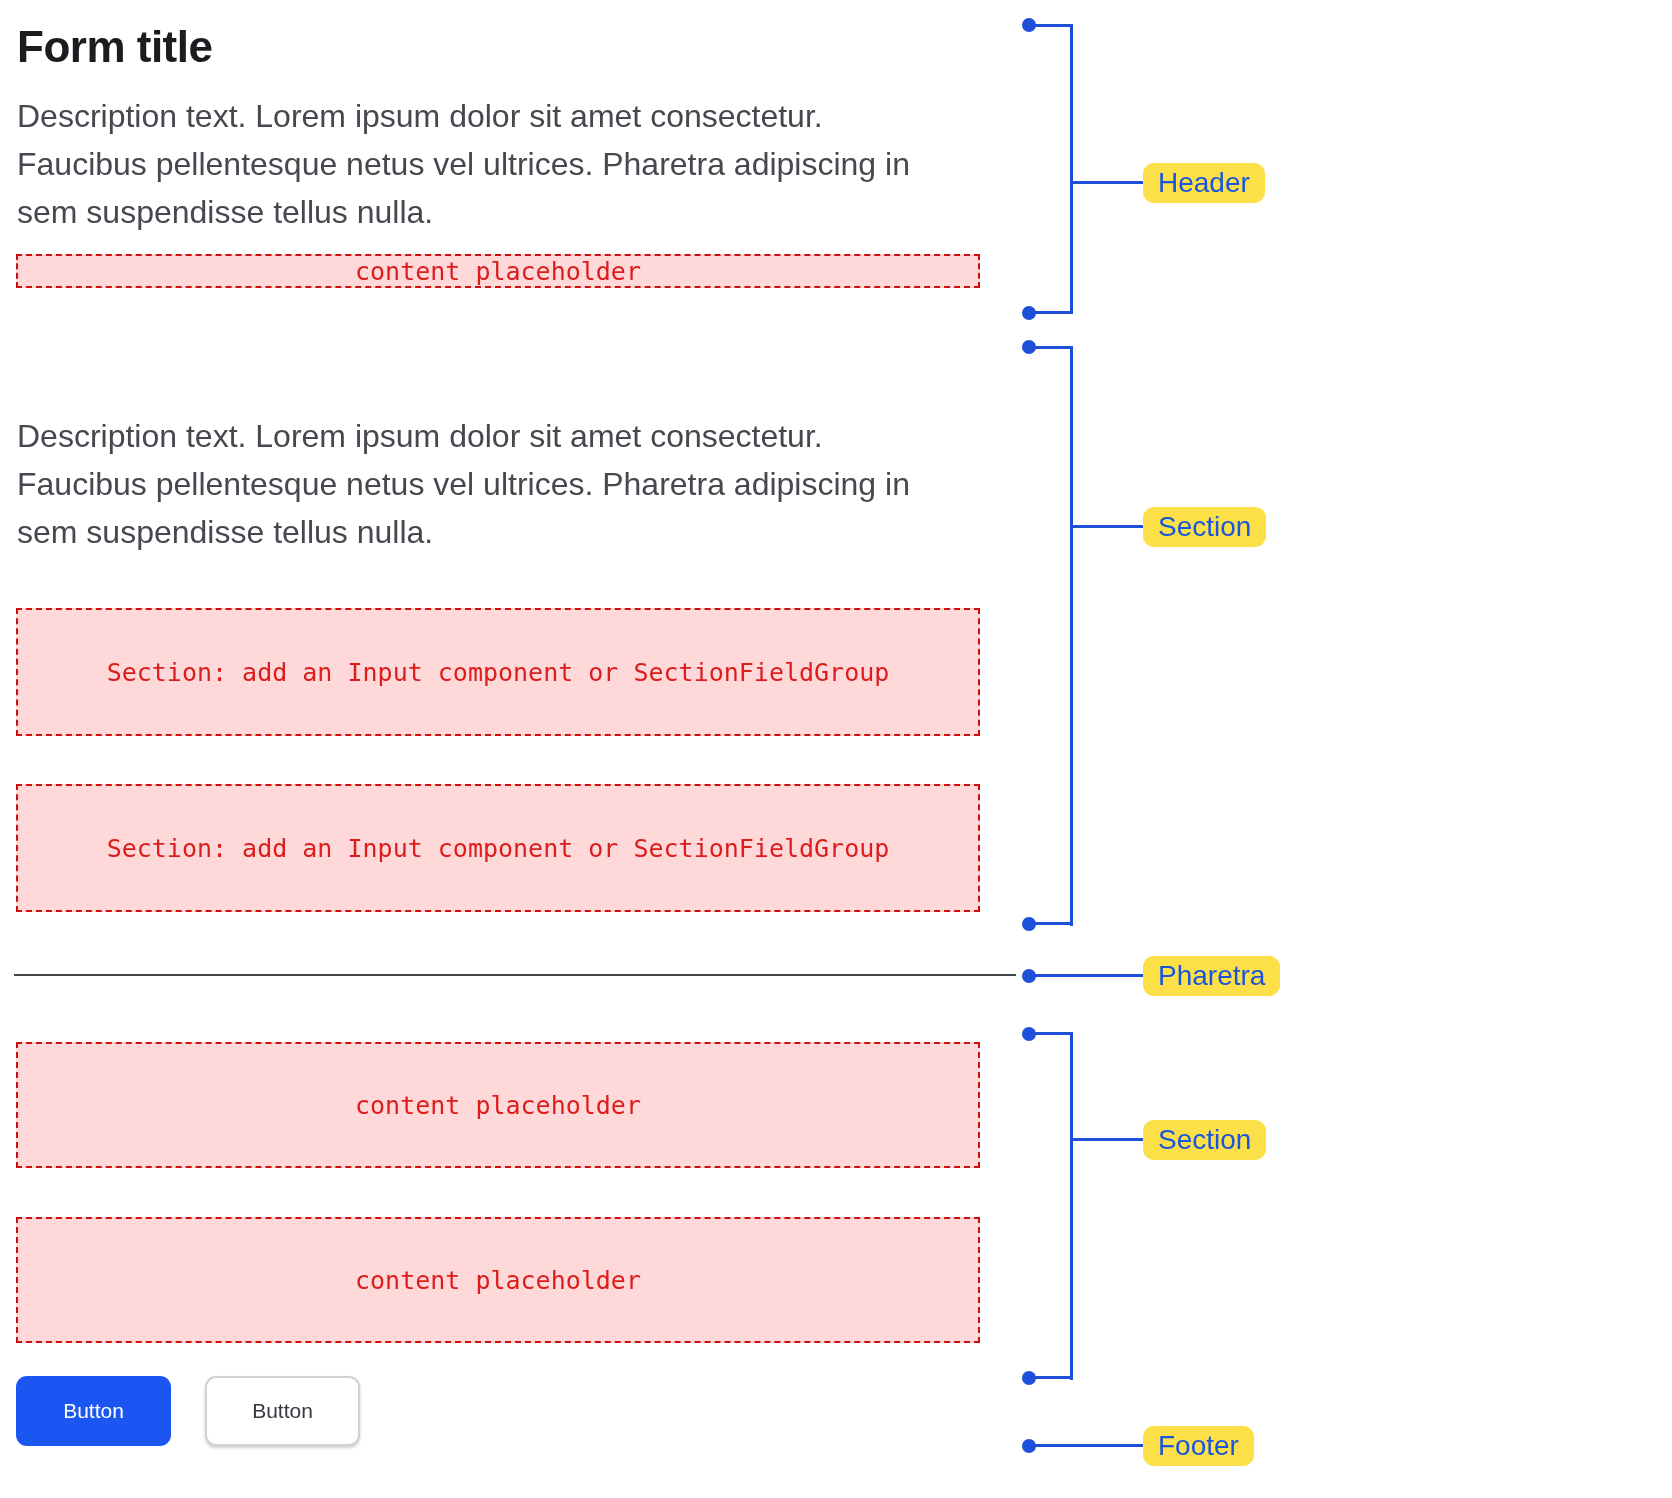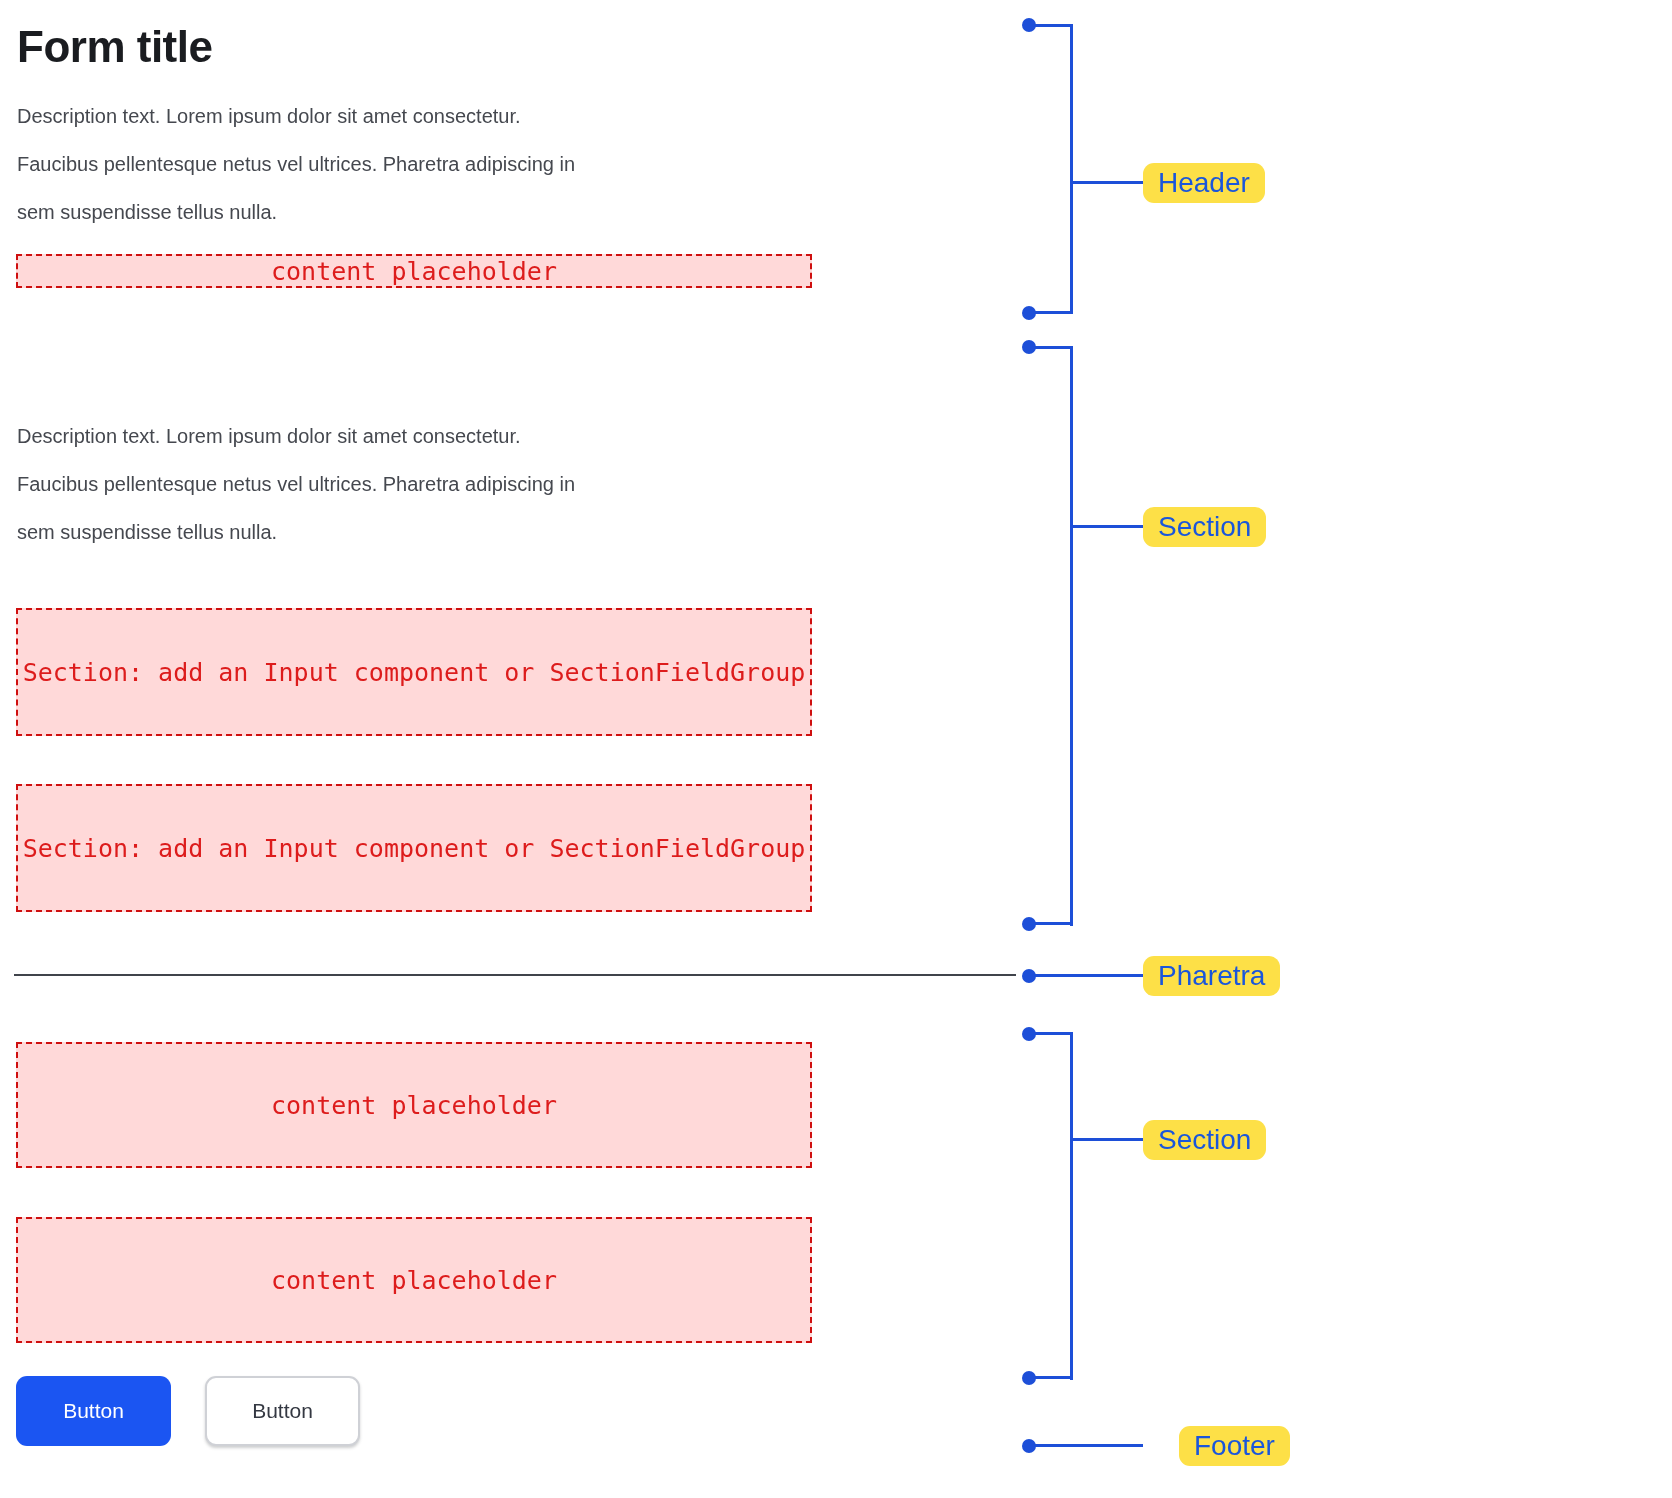--- a/index.html
+++ b/index.html
@@ -18,7 +18,7 @@
   }
   .desc{
     position:absolute;left:17px;width:1000px;
-    font-size:20px;line-height:48px;font-weight:400;color:#45484f;
+    font-size:32px;line-height:48px;font-weight:400;color:#45484f;
   }
   .desc span{display:block;}
   .desc.d1{top:92px;}

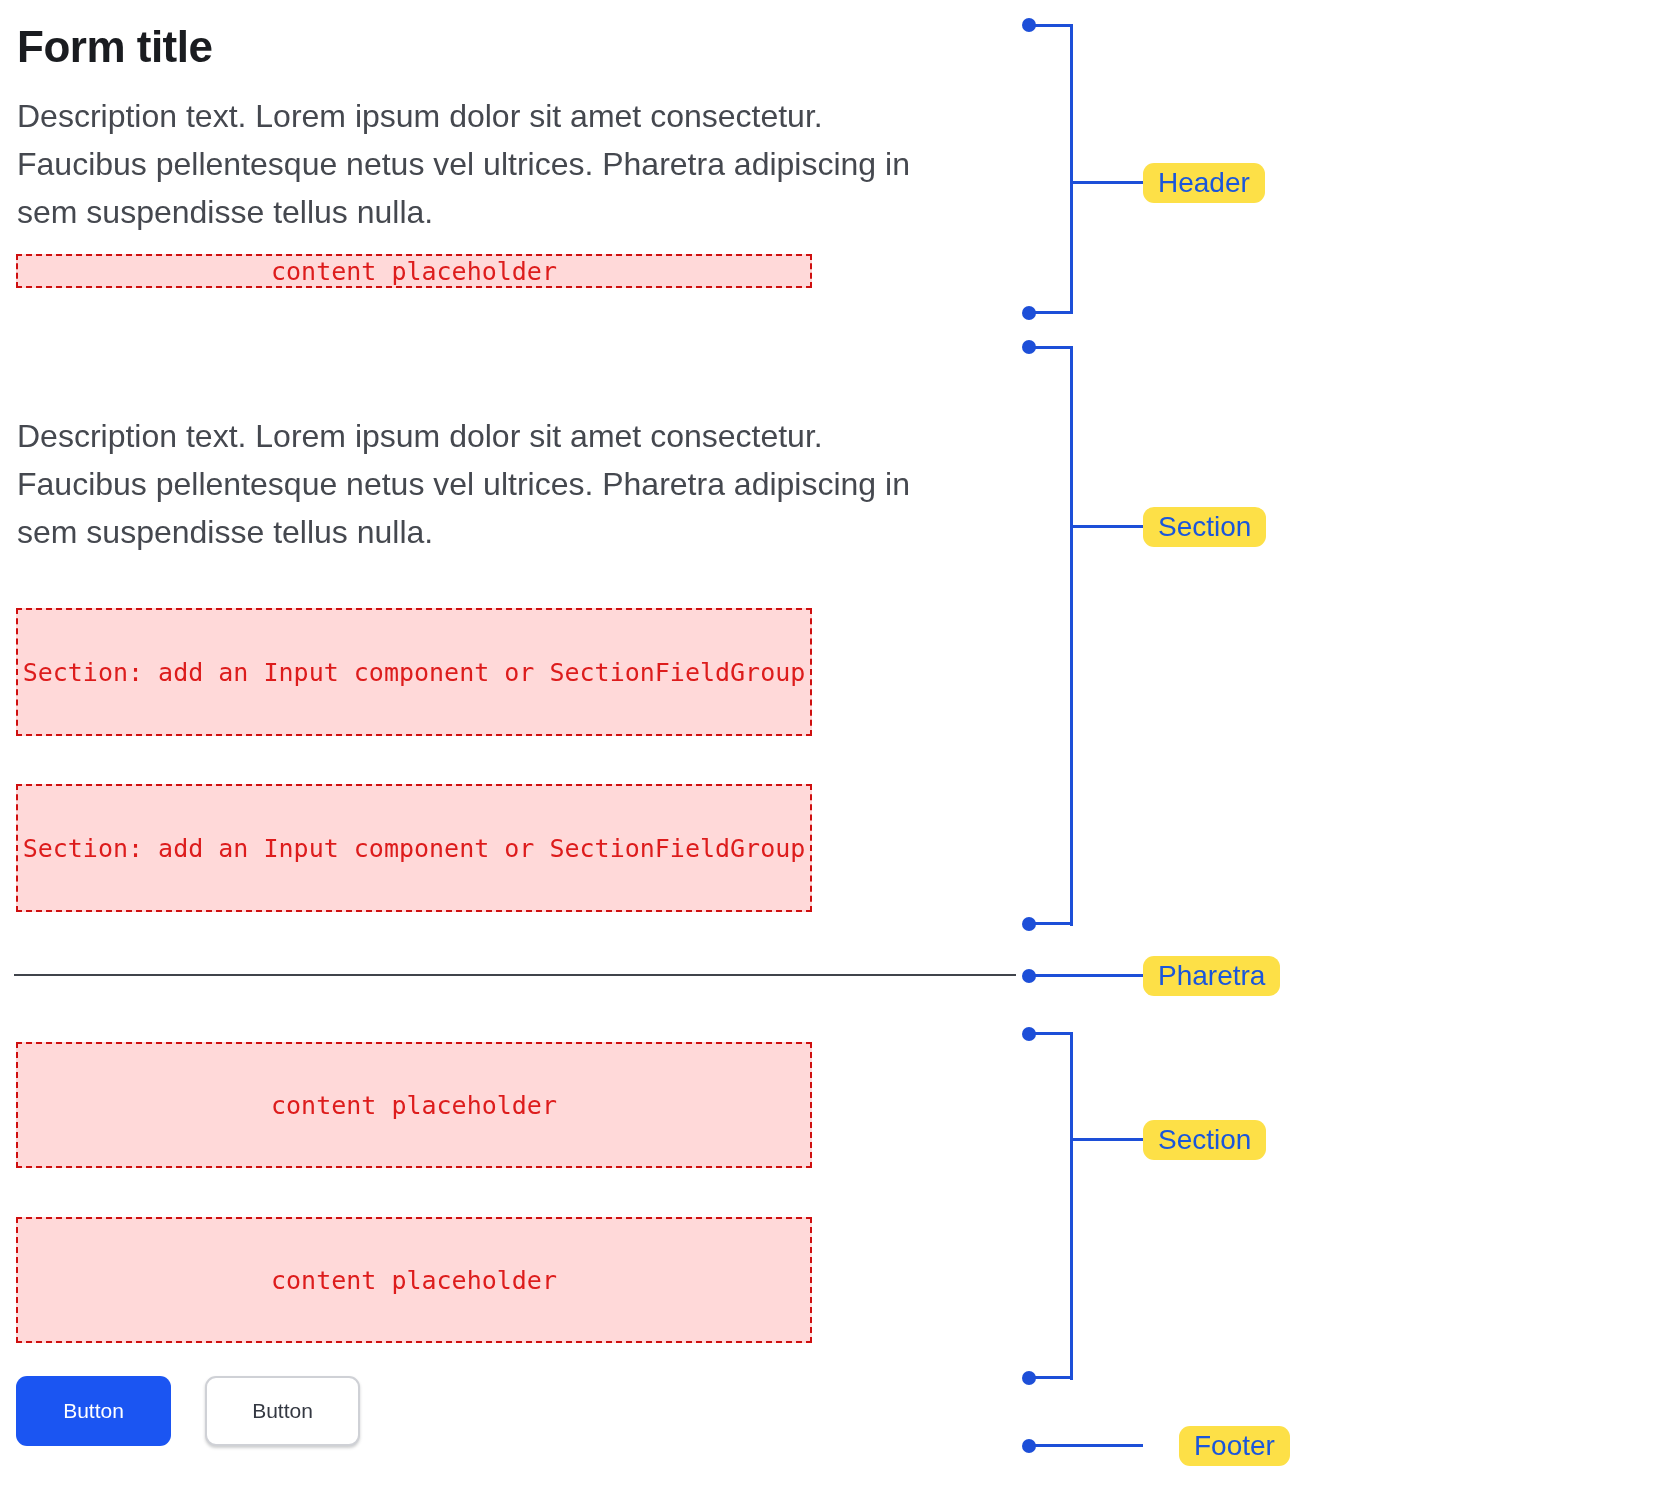--- a/index.html
+++ b/index.html
@@ -24,7 +24,7 @@
   .desc.d1{top:92px;}
   .desc.d2{top:412px;}
   .slot{
-    position:absolute;left:16px;width:796px;box-sizing:border-box;
+    position:absolute;left:16px;width:964px;box-sizing:border-box;
     background:#ffd9d9;border:2px dashed #cf0f0f;
     display:flex;align-items:center;justify-content:center;
     font-family:"DejaVu Sans Mono", monospace;font-size:25px;color:#dd1c1c;

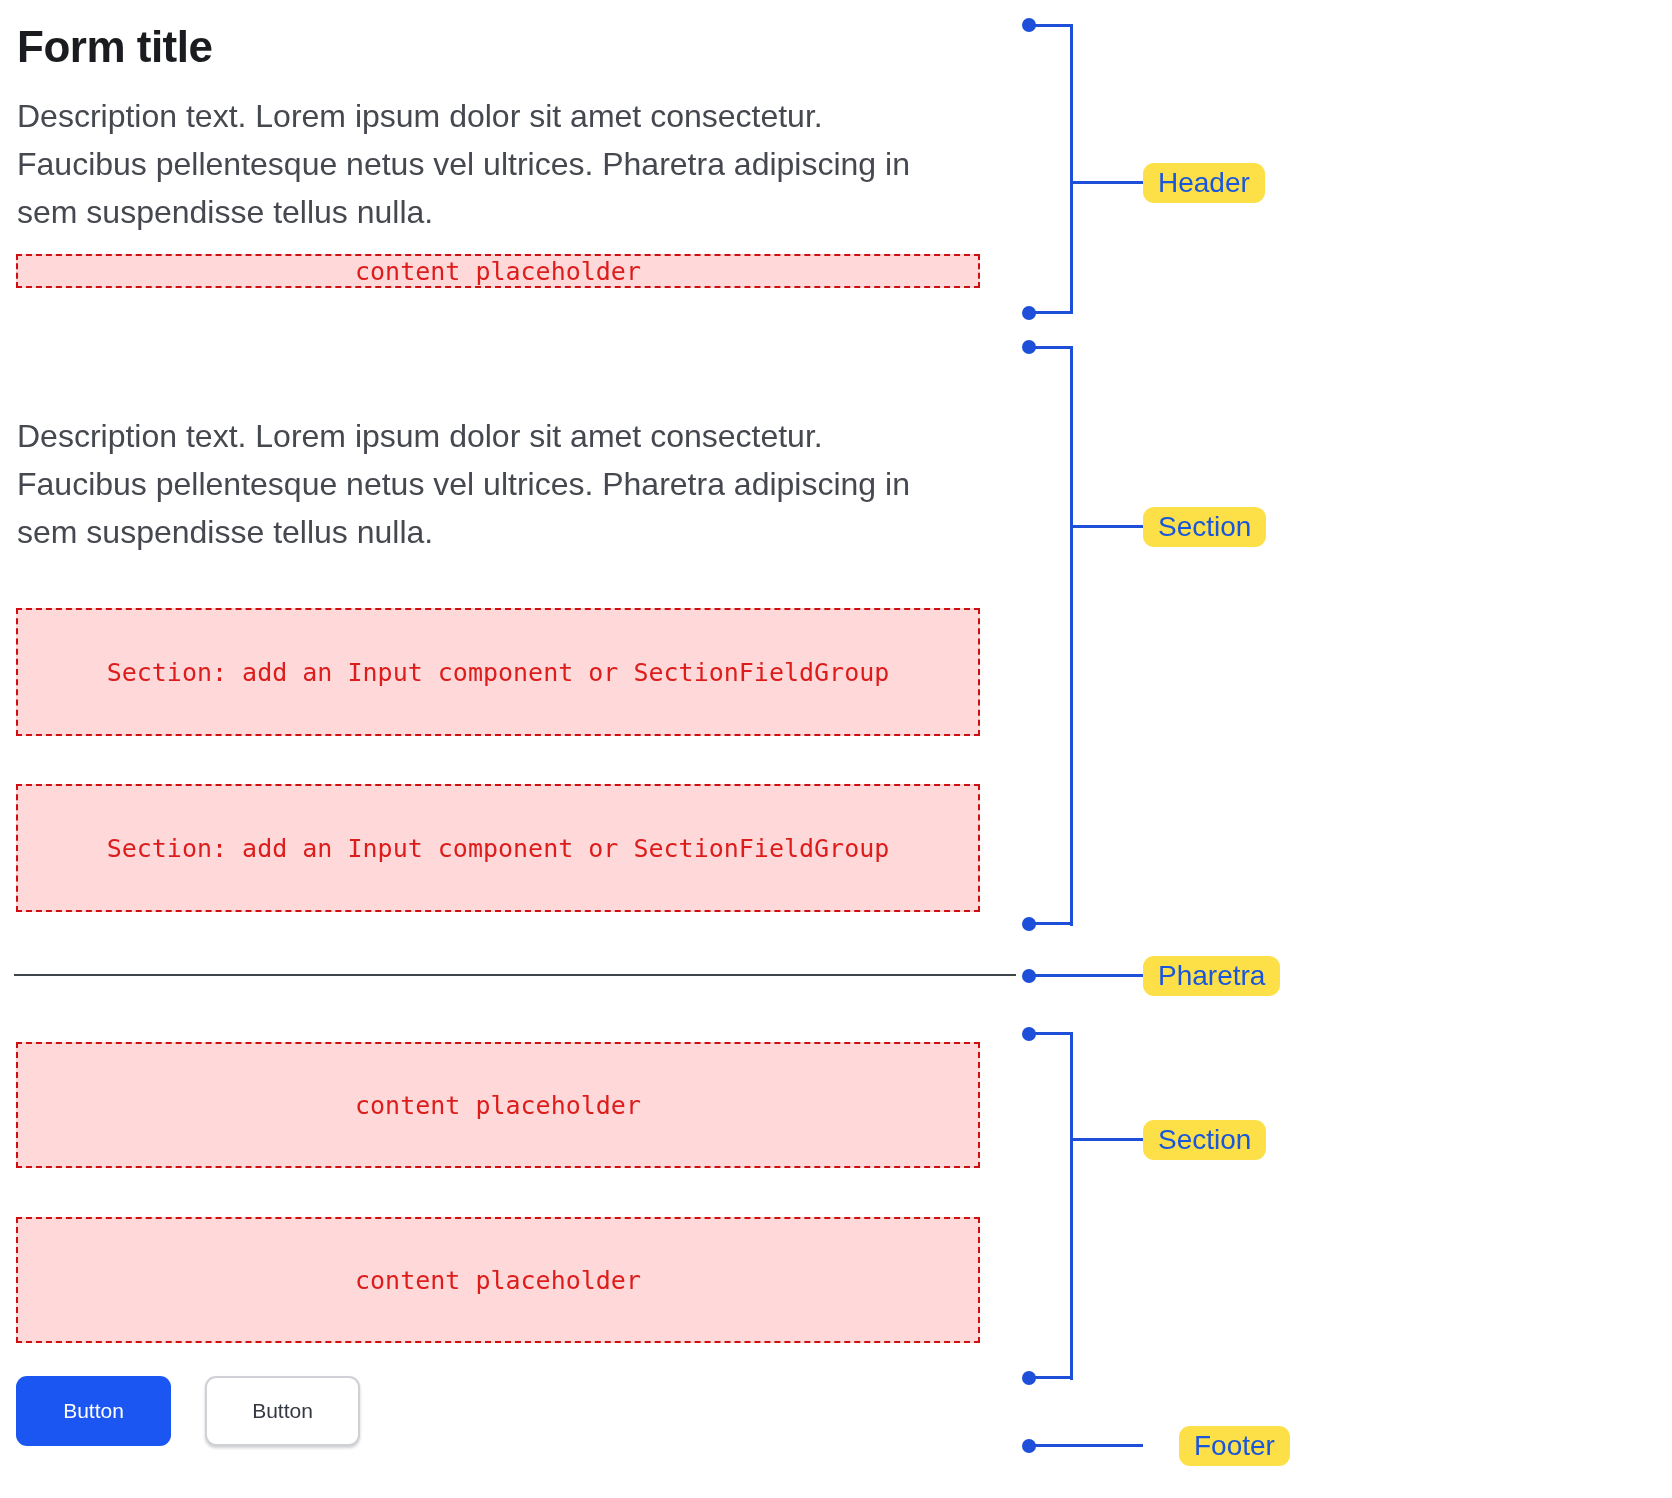--- a/index.html
+++ b/index.html
@@ -133,7 +133,7 @@
 
   <div class="dot" style="left:1022px;top:1439px;"></div>
   <div class="hline" style="left:1033px;top:1444px;width:110px;"></div>
-  <div class="pill" style="left:1143px;top:1426px;margin-left:36px;">Footer</div>
+  <div class="pill" style="left:1143px;top:1426px;">Footer</div>
 
 </div>
 

